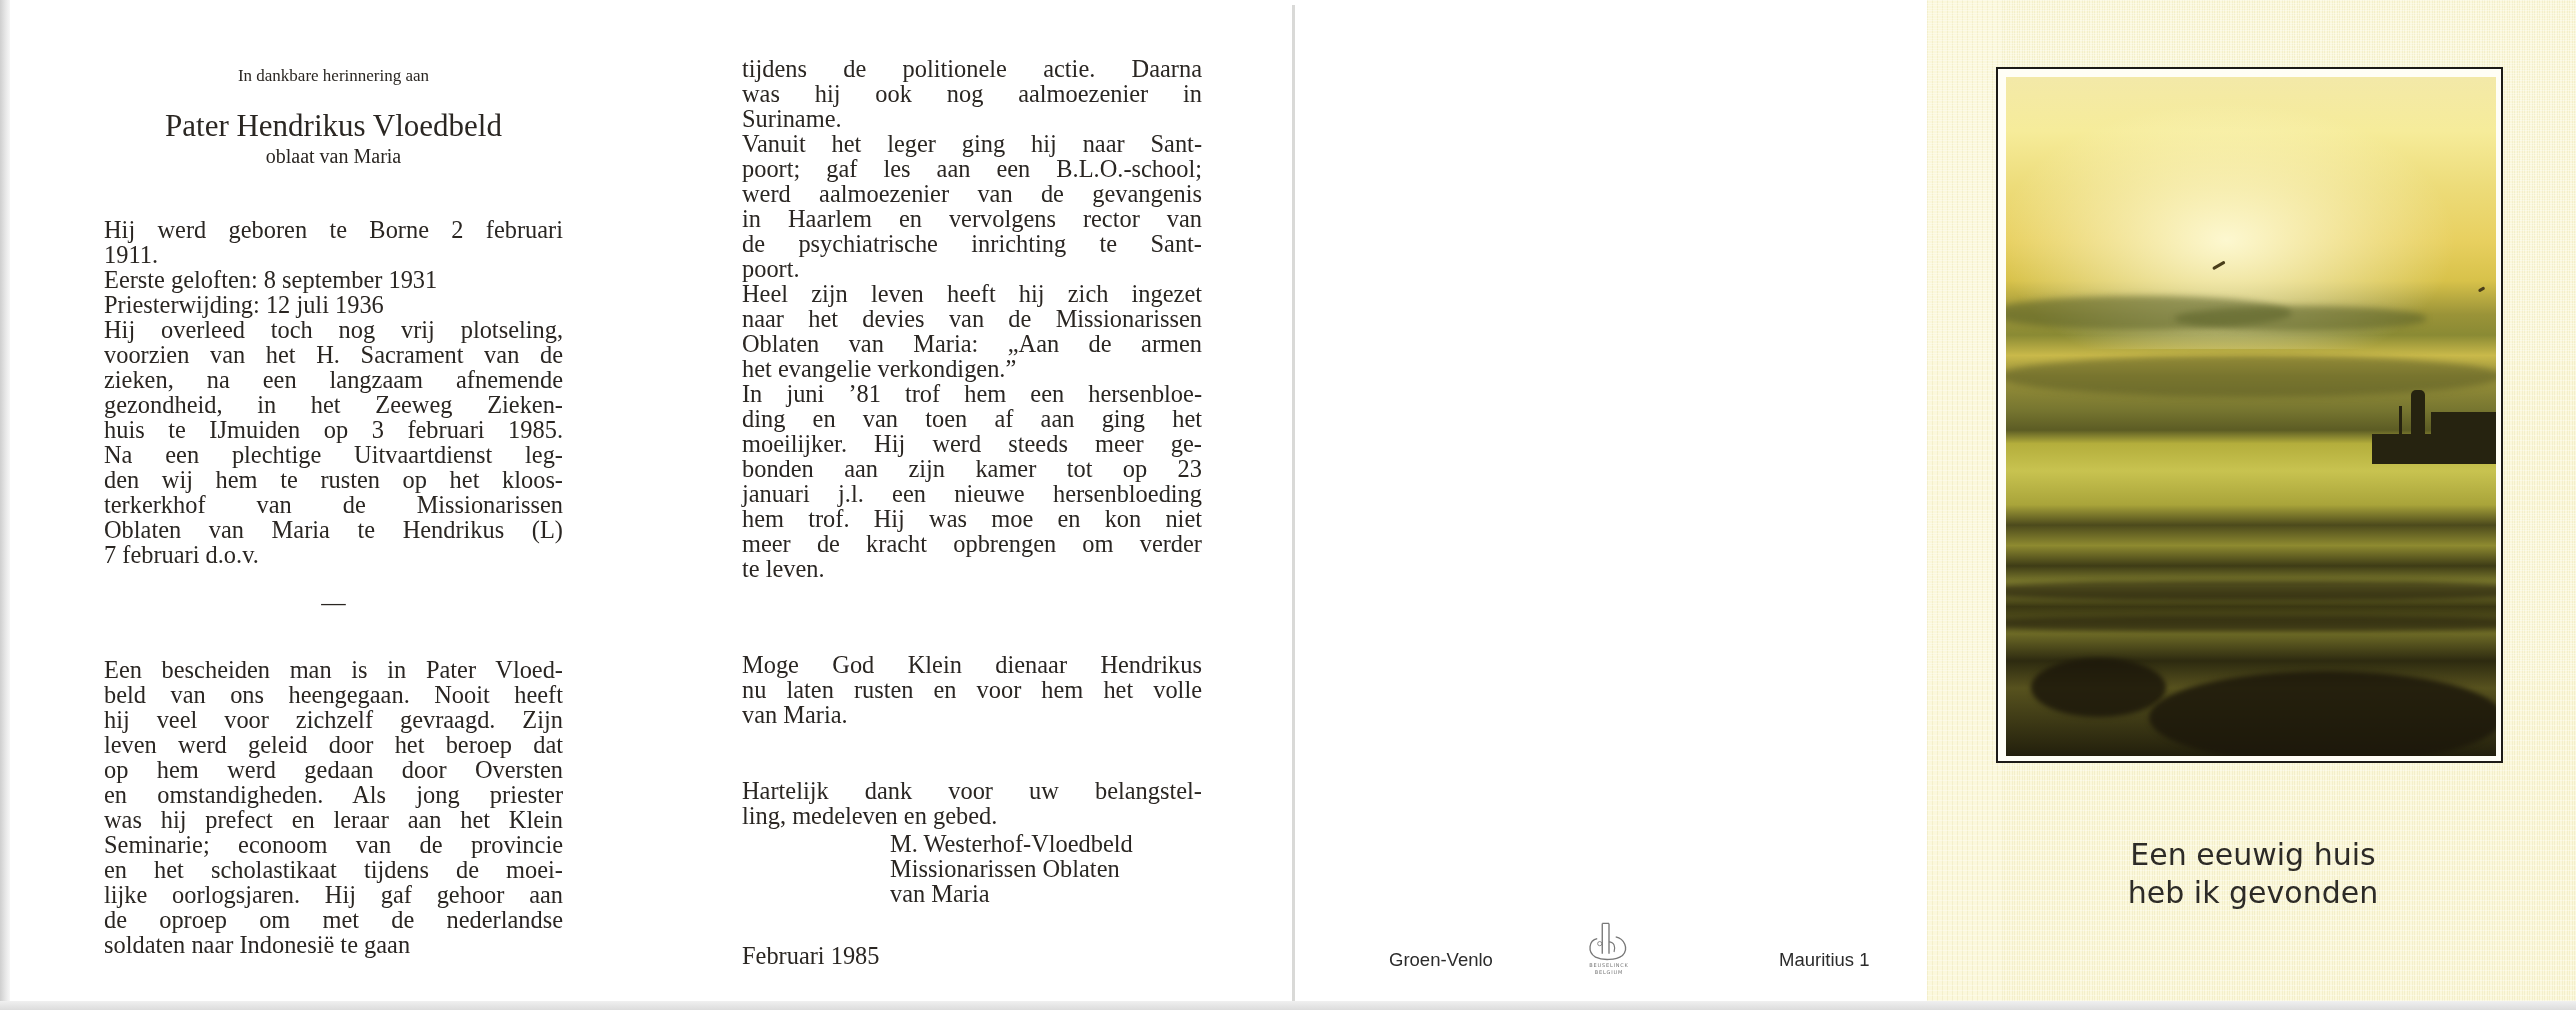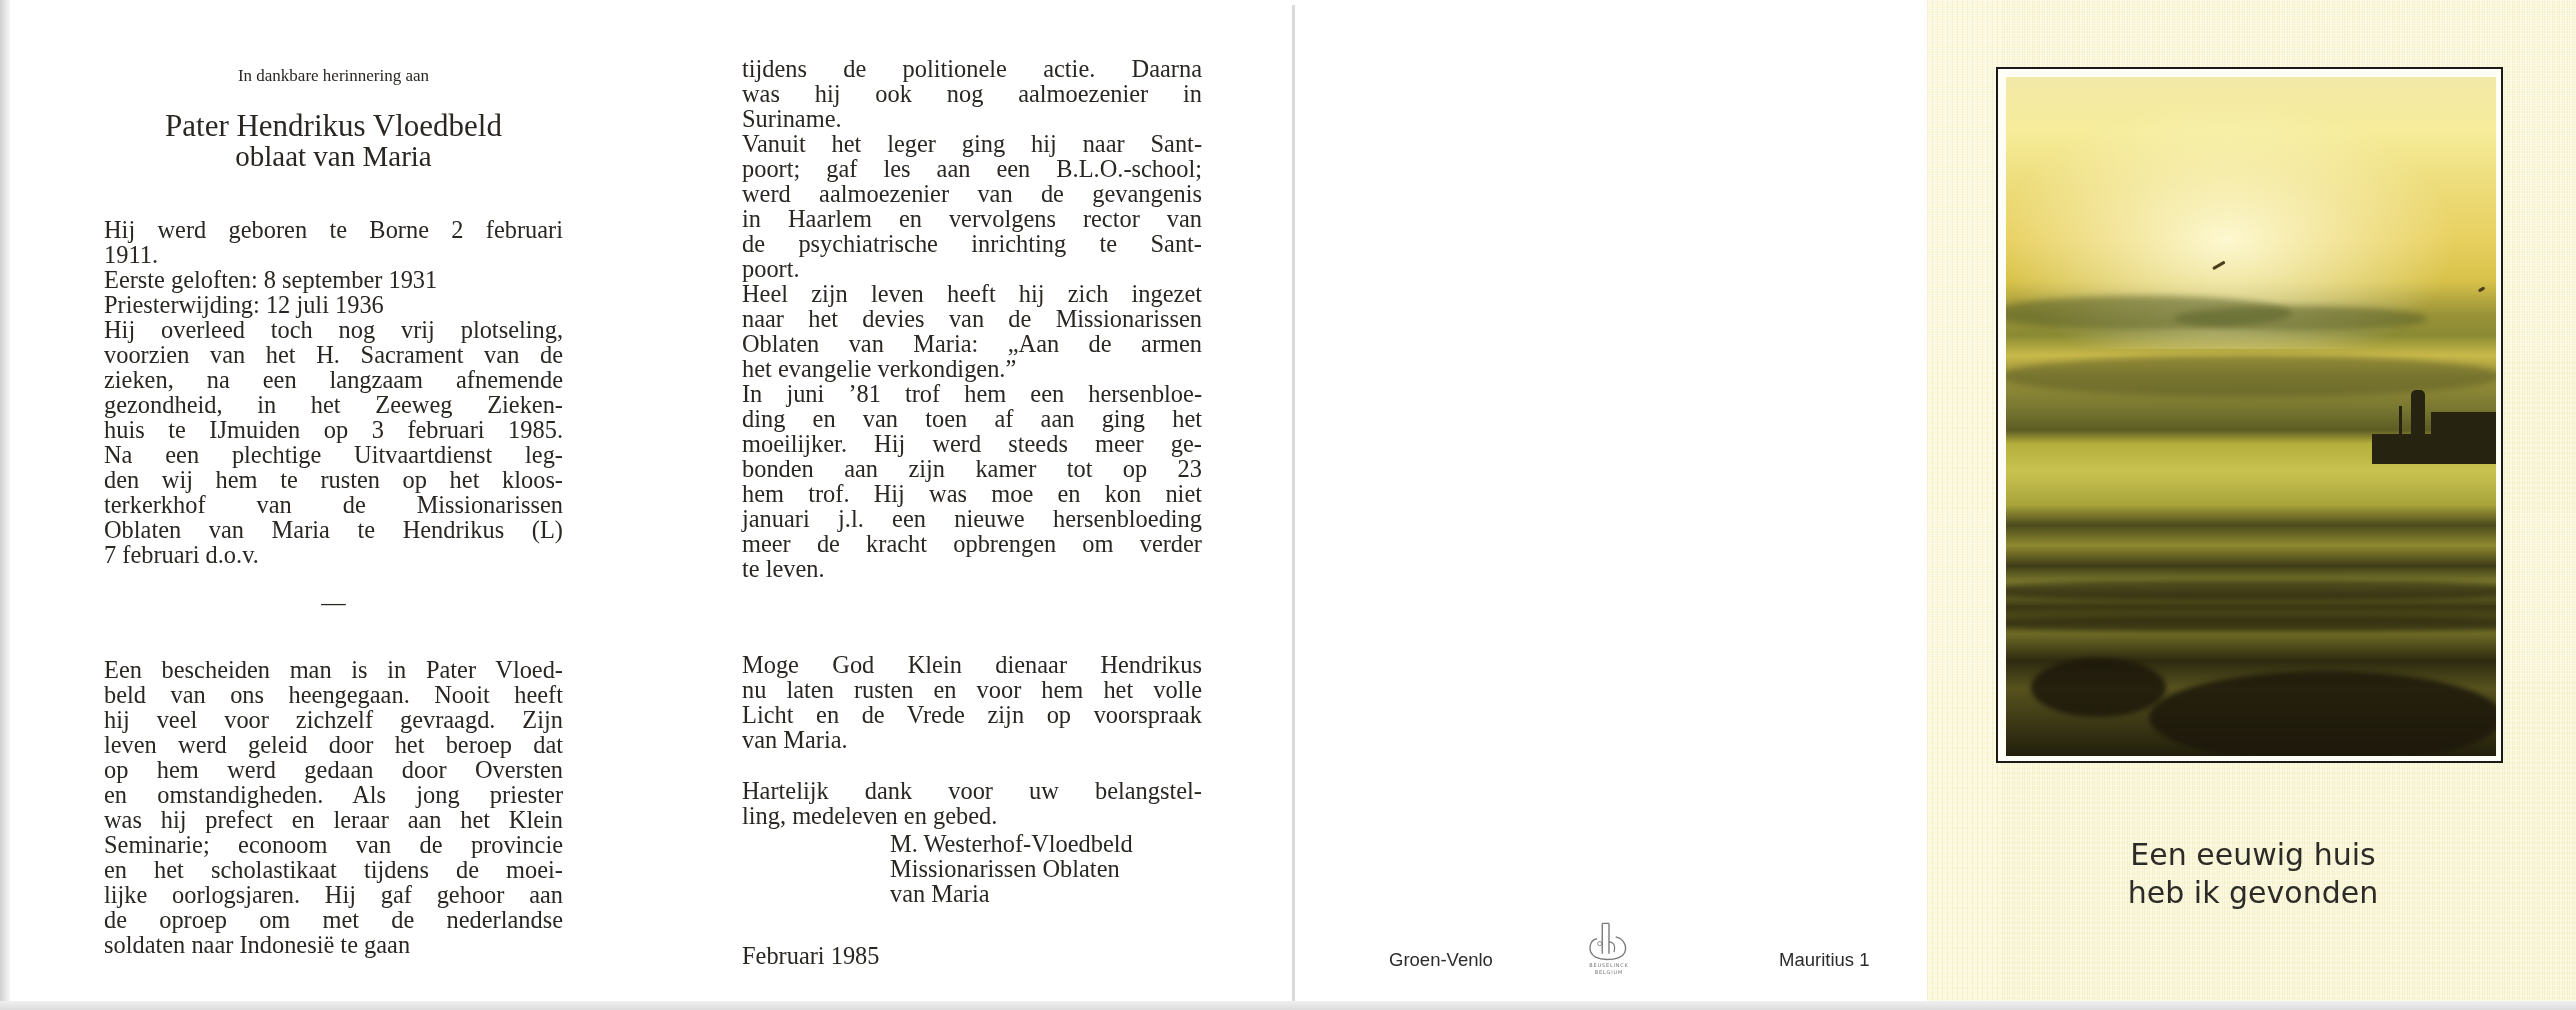--- a/index.html
+++ b/index.html
@@ -65,7 +65,7 @@
 </div>
 <div class="center" style="left:104px;width:459px;top:61px;font-size:17px;line-height:29px;">In dankbare herinnering aan</div>
 <div class="center" style="left:104px;width:459px;top:108px;font-size:31px;line-height:35px;">Pater Hendrikus Vloedbeld</div>
-<div class="center" style="left:104px;width:459px;top:143px;font-size:29px;line-height:27px;">oblaat van Maria</div>
+<div class="center" style="left:104px;width:459px;top:143px;font-size:20px;line-height:27px;">oblaat van Maria</div>
 
 <div class="text-col" id="bio" style="left:104px;width:459px;top:190px;margin-top:27px;">
     <span class="ln">Hij werd geboren te Borne 2 februari</span>

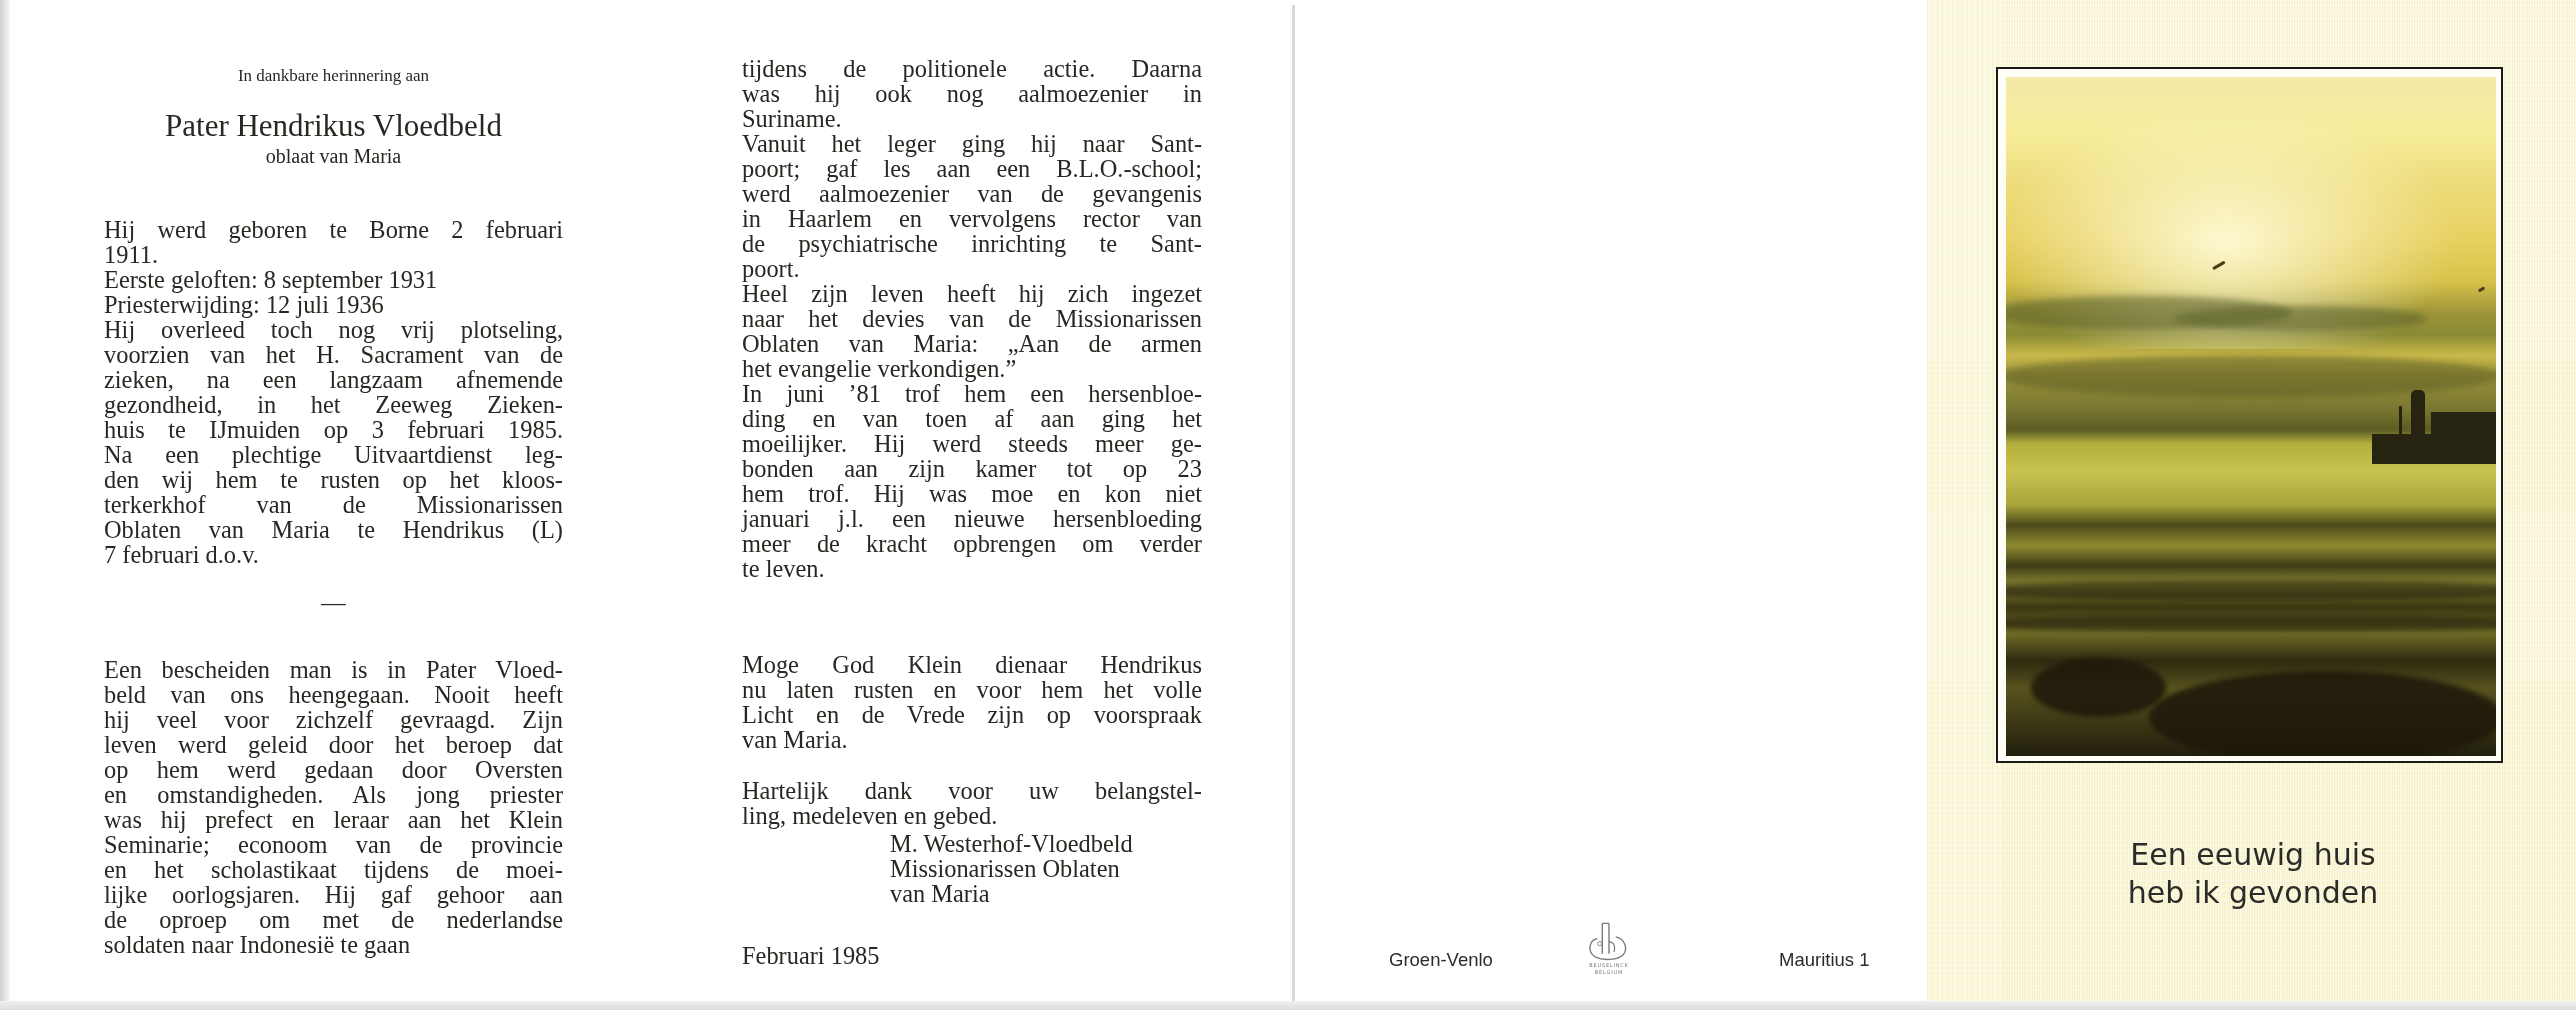--- a/index.html
+++ b/index.html
@@ -119,8 +119,8 @@
     <span class="ln">ding en van toen af aan ging het</span>
     <span class="ln">moeilijker. Hij werd steeds meer ge-</span>
     <span class="ln">bonden aan zijn kamer tot op 23</span>
+    <span class="ln">januari j.l. een nieuwe hersenbloeding</span>
     <span class="ln">hem trof. Hij was moe en kon niet</span>
-    <span class="ln">januari j.l. een nieuwe hersenbloeding</span>
     <span class="ln">meer de kracht opbrengen om verder</span>
     <span class="ln last">te leven.</span>
   </div>

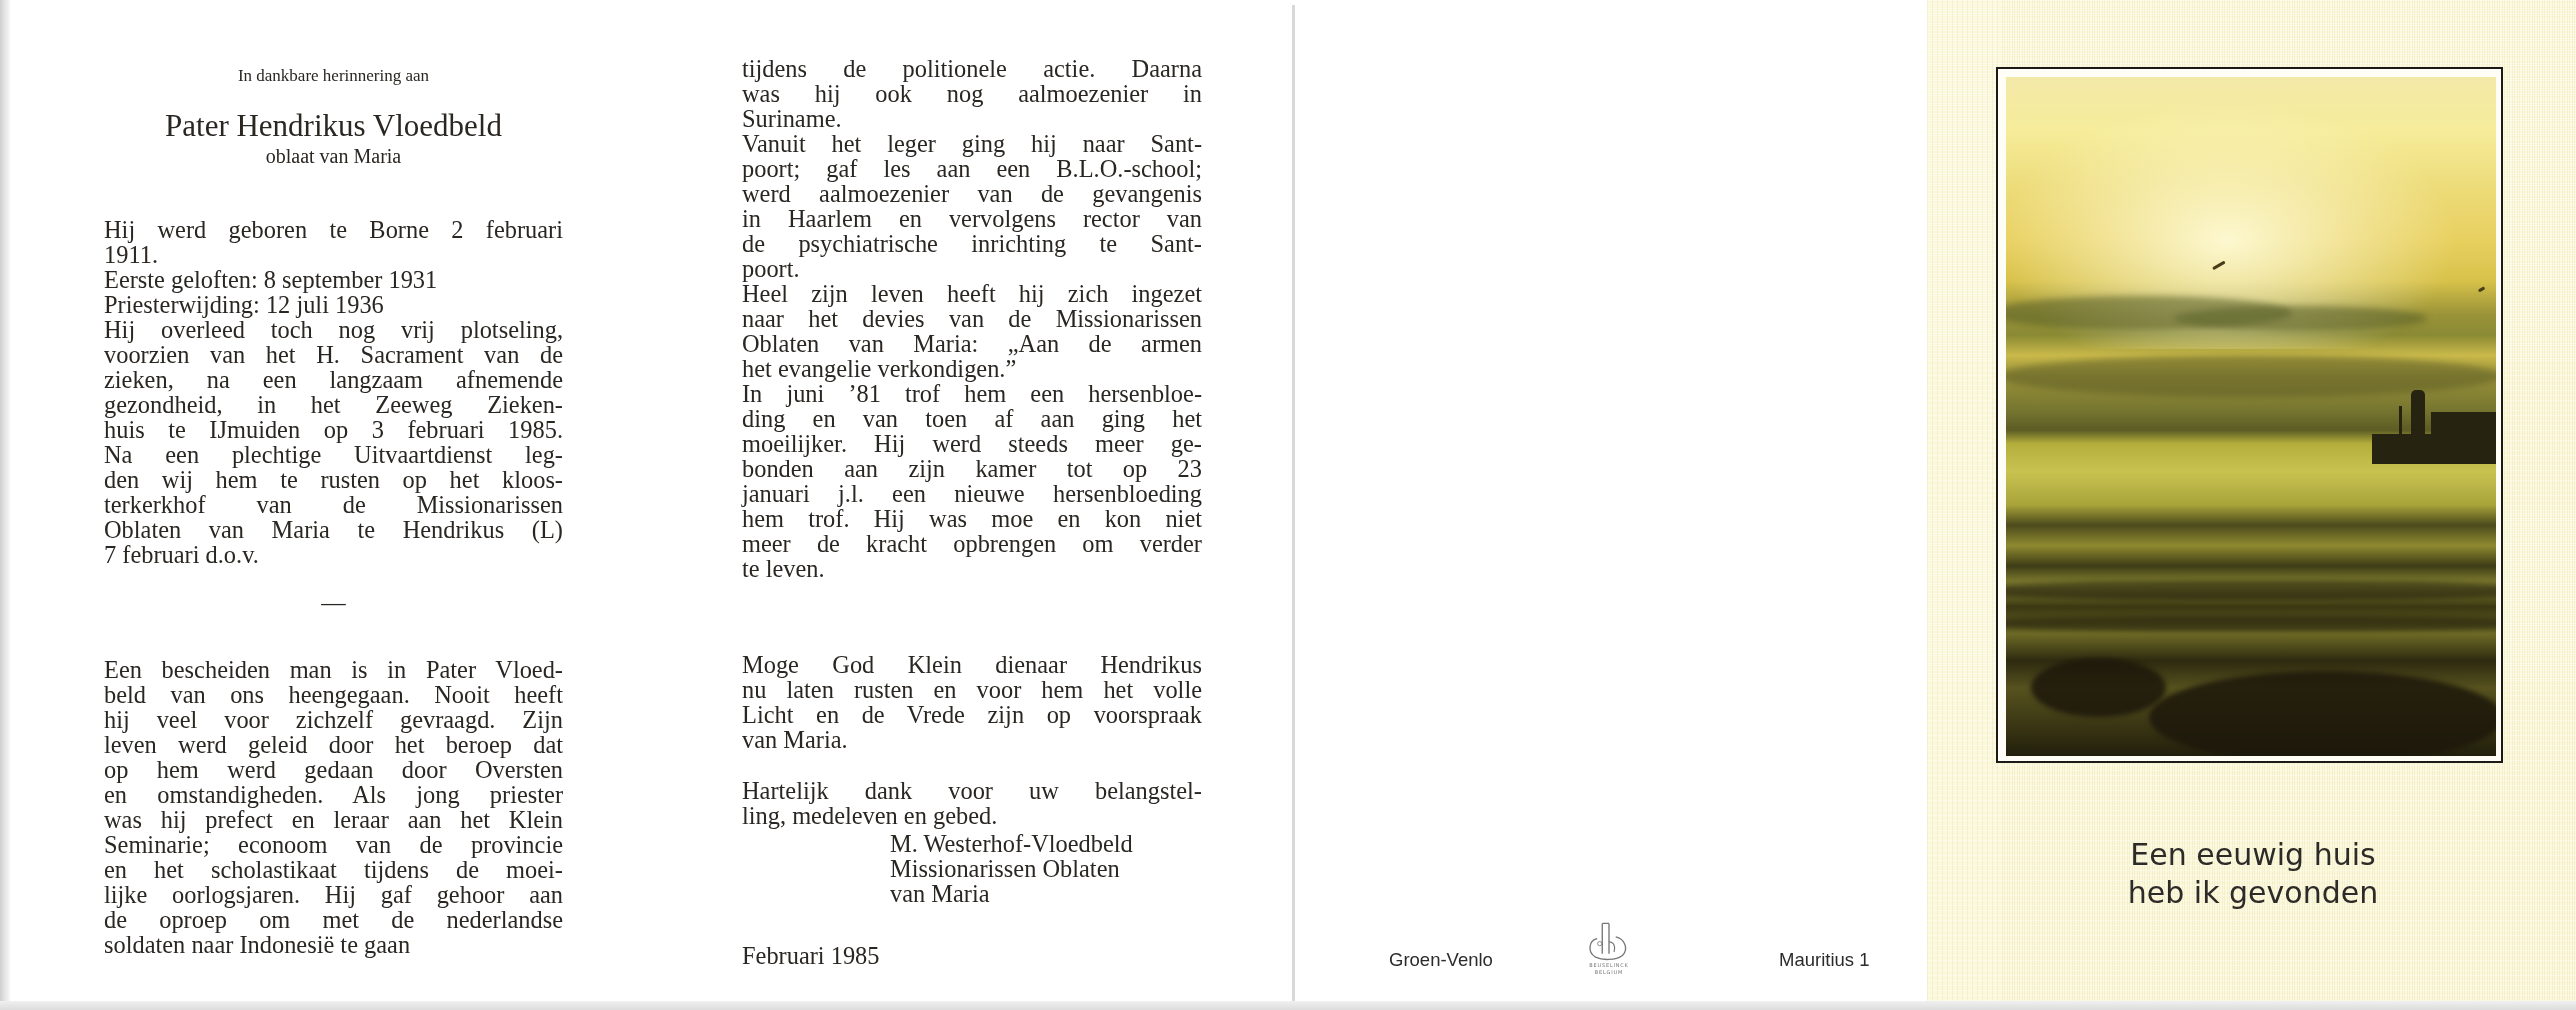--- a/index.html
+++ b/index.html
@@ -127,7 +127,6 @@
 <div class="text-col" id="prayer" style="left:742px;width:460px;top:652px;">
     <span class="ln">Moge God Klein dienaar Hendrikus</span>
     <span class="ln">nu laten rusten en voor hem het volle</span>
-    <span class="ln">Licht en de Vrede zijn op voorspraak</span>
     <span class="ln last">van Maria.</span>
   </div>
 <div class="text-col" id="thanks" style="left:742px;width:460px;top:778px;">

